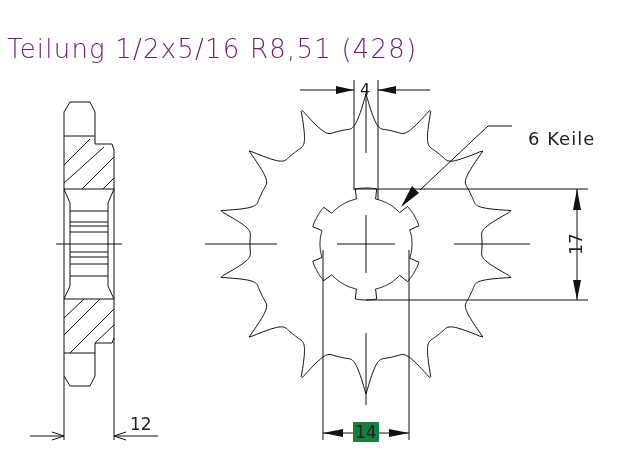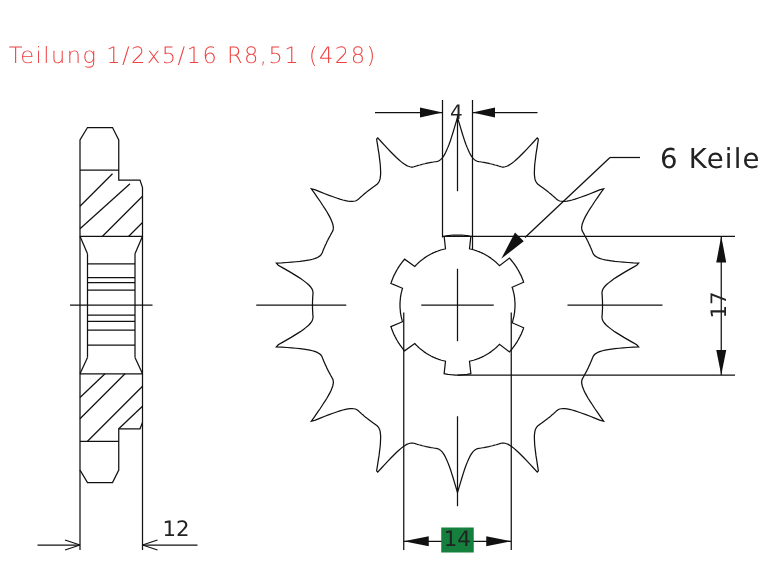--- a/index.html
+++ b/index.html
@@ -4,7 +4,7 @@
 <style>
   html, body { margin: 0; padding: 0; background: #ffffff; }
   body { width: 620px; height: 465px; position: relative; overflow: hidden; font-family: "DejaVu Sans", sans-serif; }
-  .title { position: absolute; left: 7px; top: 34px; font-size: 18px; color: #ef4444; letter-spacing: 1.2px; font-weight: 300; white-space: nowrap; }
+  .title { position: absolute; left: 7px; top: 34px; font-size: 26px; color: #701a75; letter-spacing: 1.2px; font-weight: 300; white-space: nowrap; }
   .lbl { position: absolute; color: #222; font-size: 17px; white-space: nowrap; }
   svg { position: absolute; left: 0; top: 0; }
   .ln { stroke: #111; stroke-width: 1; fill: none; }

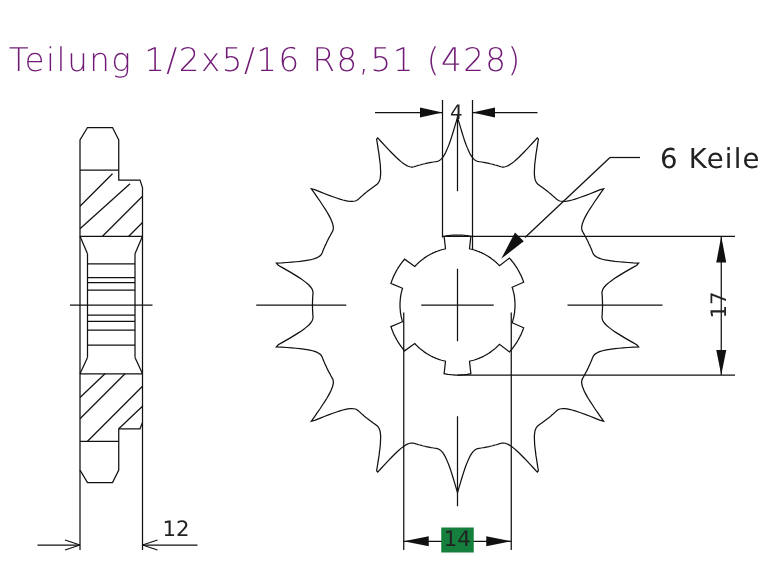--- a/index.html
+++ b/index.html
@@ -108,7 +108,7 @@
 </svg>
 
 <div class="lbl" style="left:360px; top:80px; font-size:16px;">4</div>
-<div class="lbl" style="left:528px; top:115px; font-size:22px; letter-spacing:1px;">6 Keile</div>
+<div class="lbl" style="left:528px; top:128px; font-size:18px; letter-spacing:1px;">6 Keile</div>
 <div class="lbl" style="left:565px; top:234px; transform:rotate(-90deg); font-size:17px;">17</div>
 <div class="lbl" style="left:353px; top:422px; font-size:17px; background:#15803d; padding:0 2px;">14</div>
 <div class="lbl" style="left:130px; top:414px; font-size:17px;">12</div>

